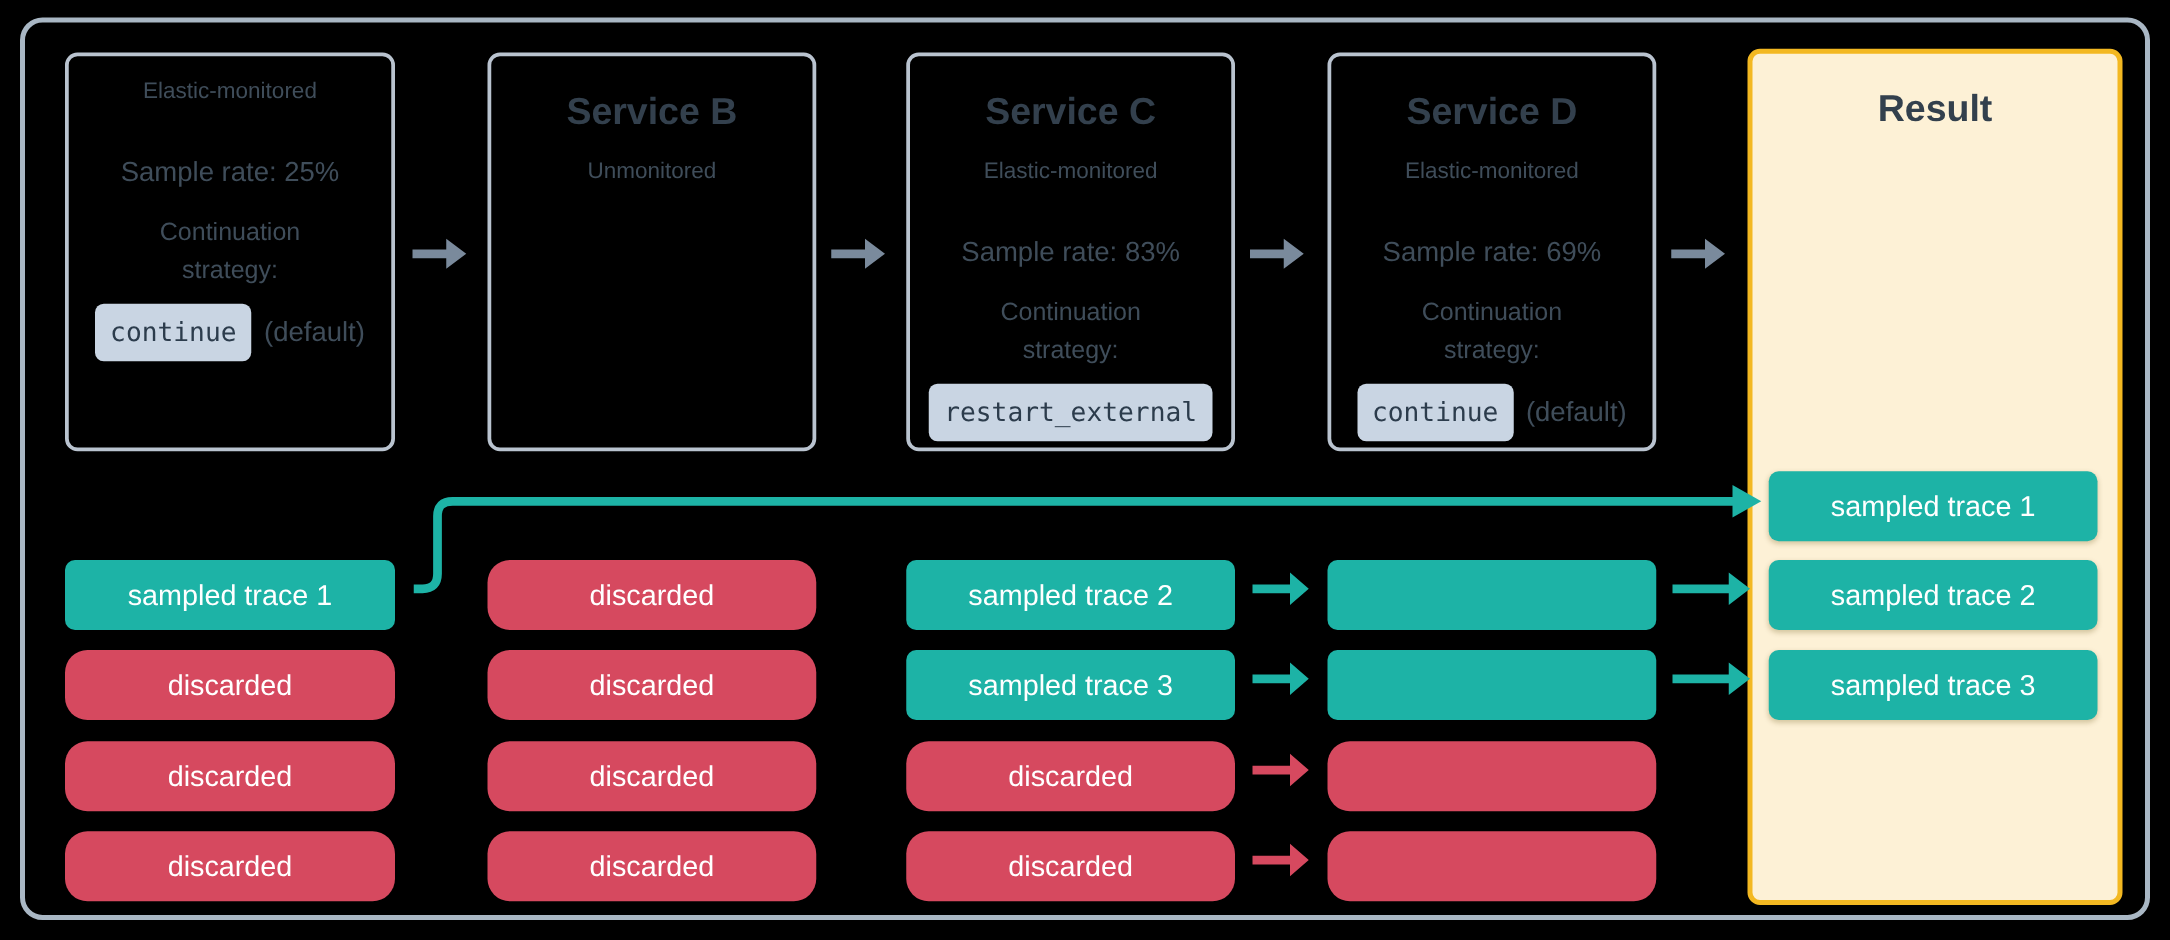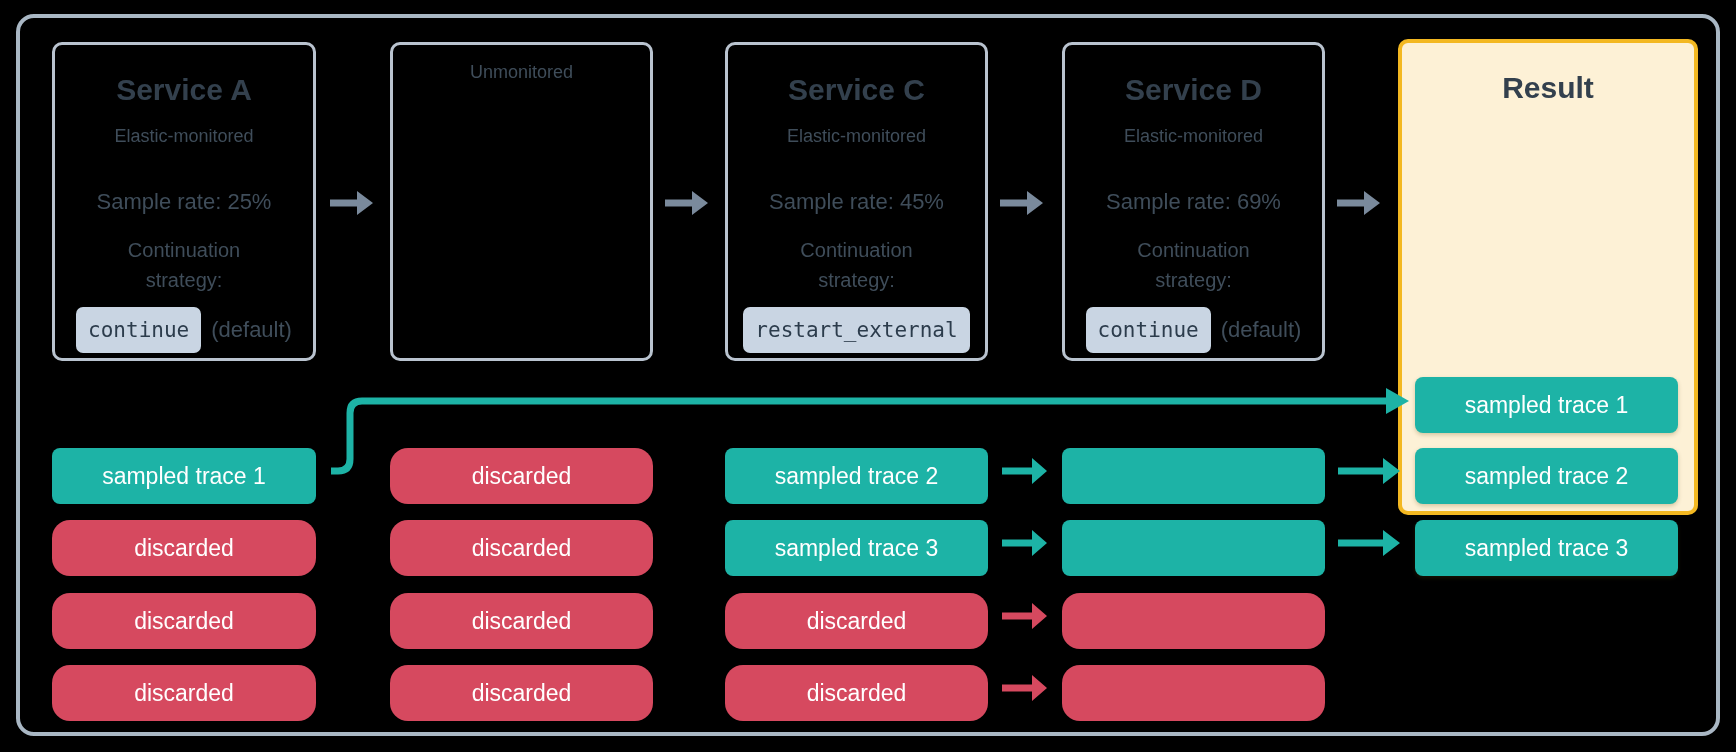--- a/index.html
+++ b/index.html
@@ -63,7 +63,6 @@
   <div class="outer-frame"></div>
 
   <div class="svc" style="left:52px;width:264px;">
-    <div class="svc-title">Service A</div>
     <div class="svc-mon">Elastic-monitored</div>
     <div class="svc-rate">Sample rate: 25%</div>
     <div class="svc-cont">

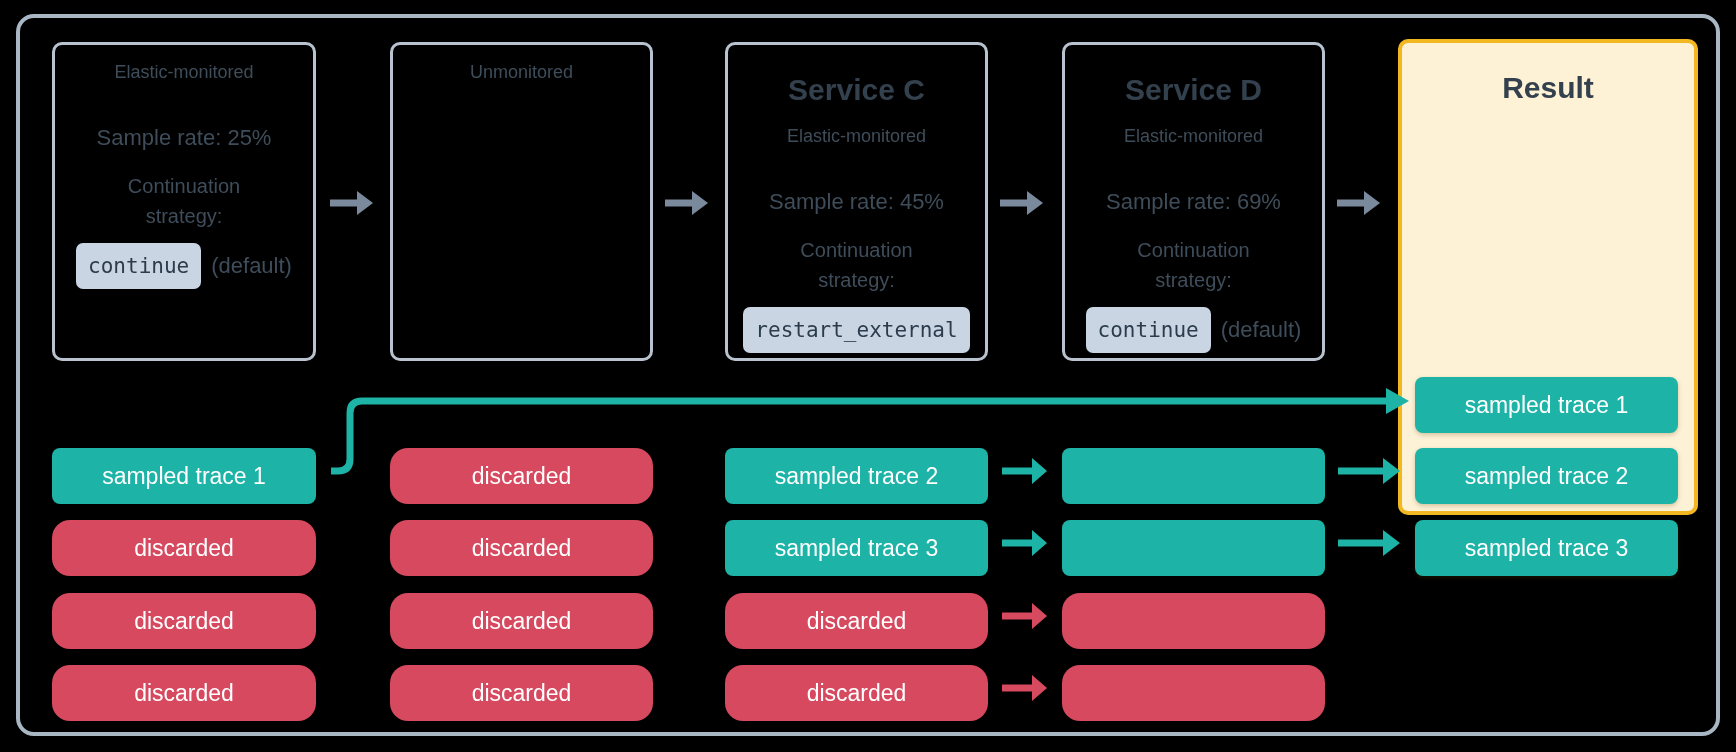--- a/index.html
+++ b/index.html
@@ -76,6 +76,7 @@
   </div>
 
   <div class="svc" style="left:390px;width:263px;">
+    <div class="svc-title">Service B</div>
     <div class="svc-mon">Unmonitored</div>
   </div>
 

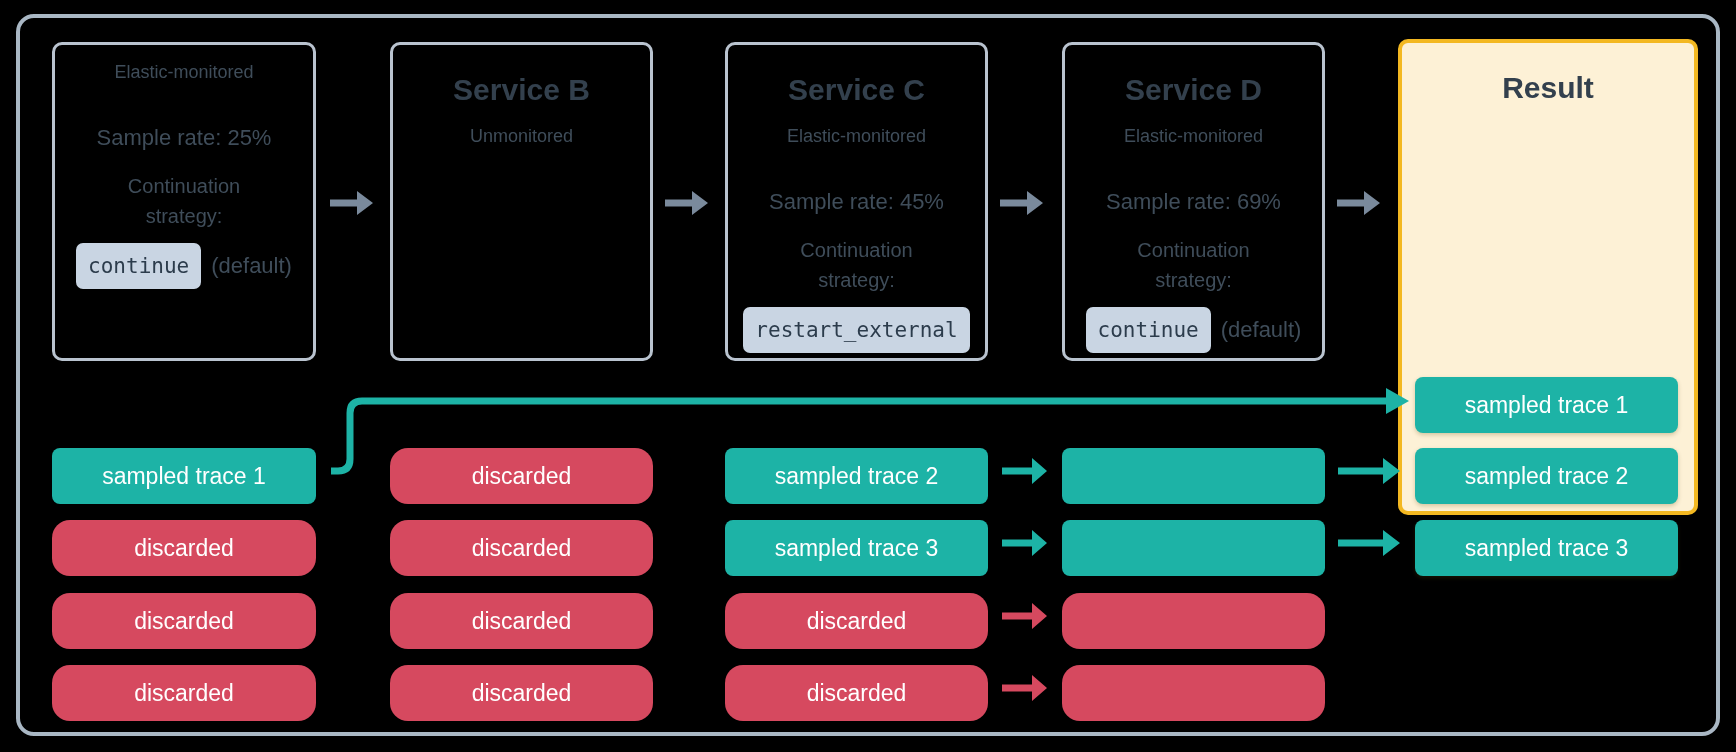--- a/index.html
+++ b/index.html
@@ -32,7 +32,7 @@
   .chip-suffix{margin-left:10px;font-size:22px;font-weight:500;color:var(--body_text);}
 
   .result-box{
-    position:absolute;left:1398px;top:39px;width:300px;height:476px;box-sizing:border-box;
+    position:absolute;left:1398px;top:39px;width:300px;height:685px;box-sizing:border-box;
     background:var(--cream);border:4px solid var(--yellow);border-radius:10px;
     box-shadow:2px 2px 0 rgba(0,0,0,0.35);
   }

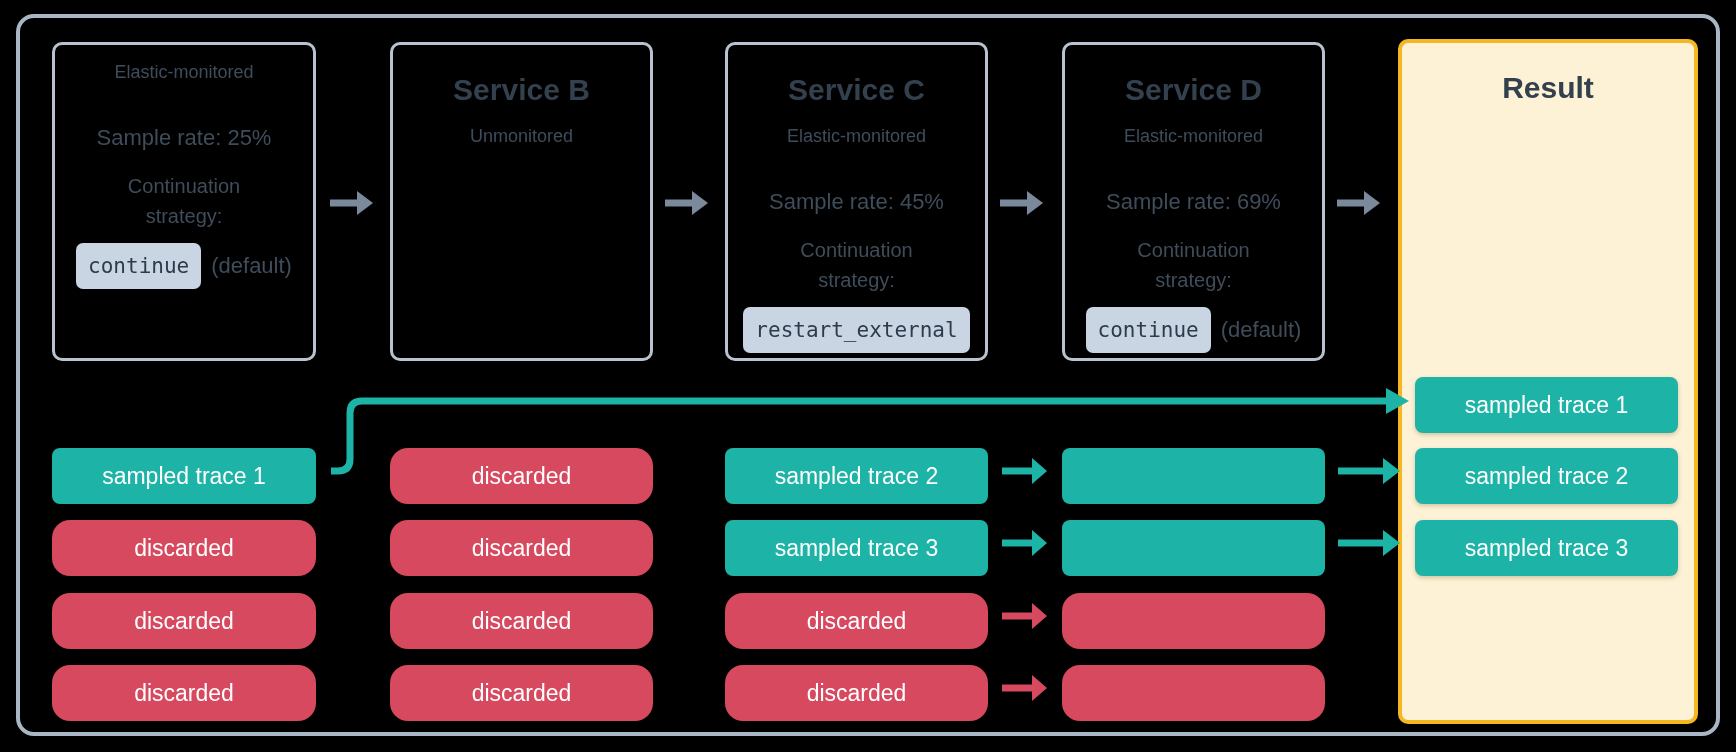--- a/index.html
+++ b/index.html
@@ -83,7 +83,7 @@
   <div class="svc" style="left:725px;width:263px;">
     <div class="svc-title">Service C</div>
     <div class="svc-mon">Elastic-monitored</div>
-    <div class="svc-rate">Sample rate: 45%</div>
+    <div class="svc-rate">Sample rate: 83%</div>
     <div class="svc-cont">
       <div>Continuation</div>
       <div>strategy:</div>

